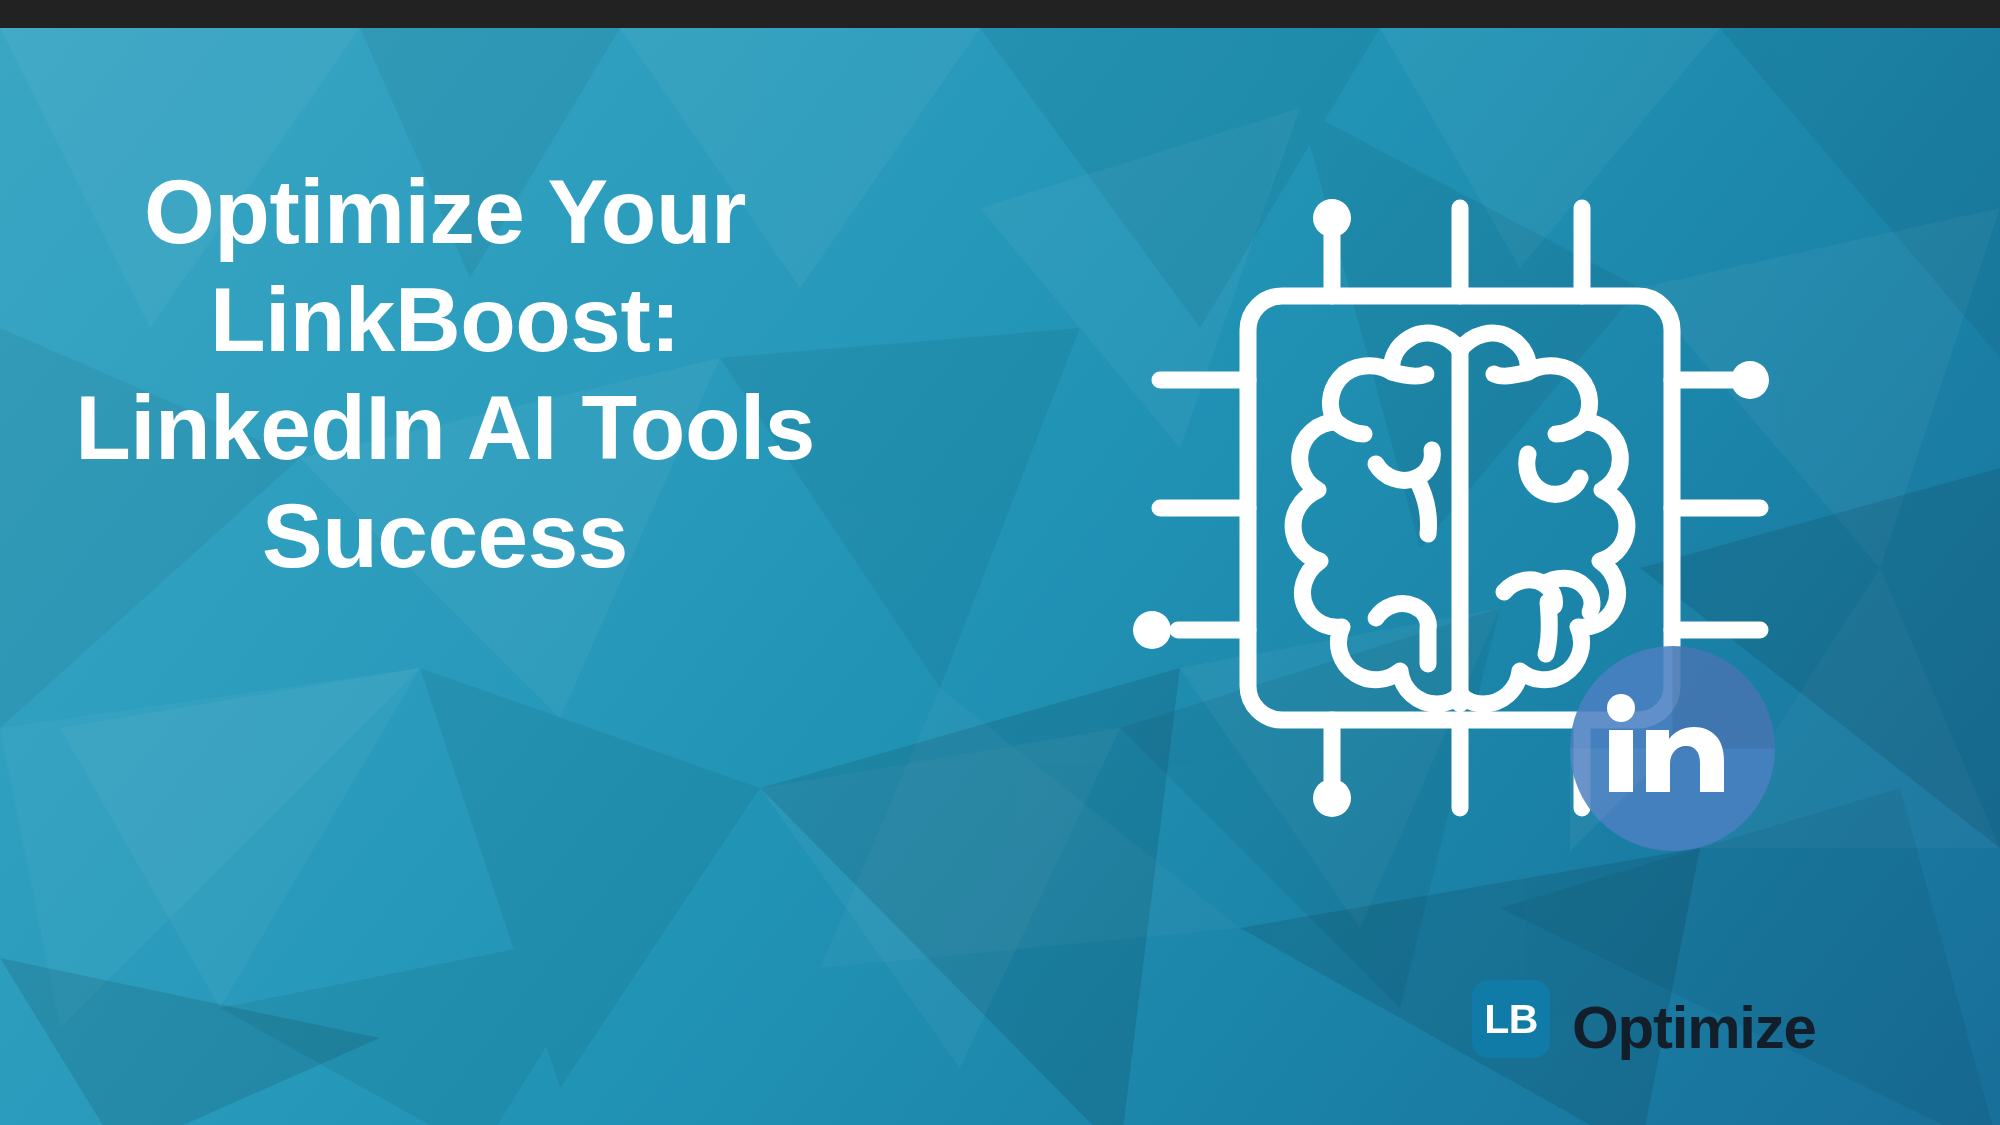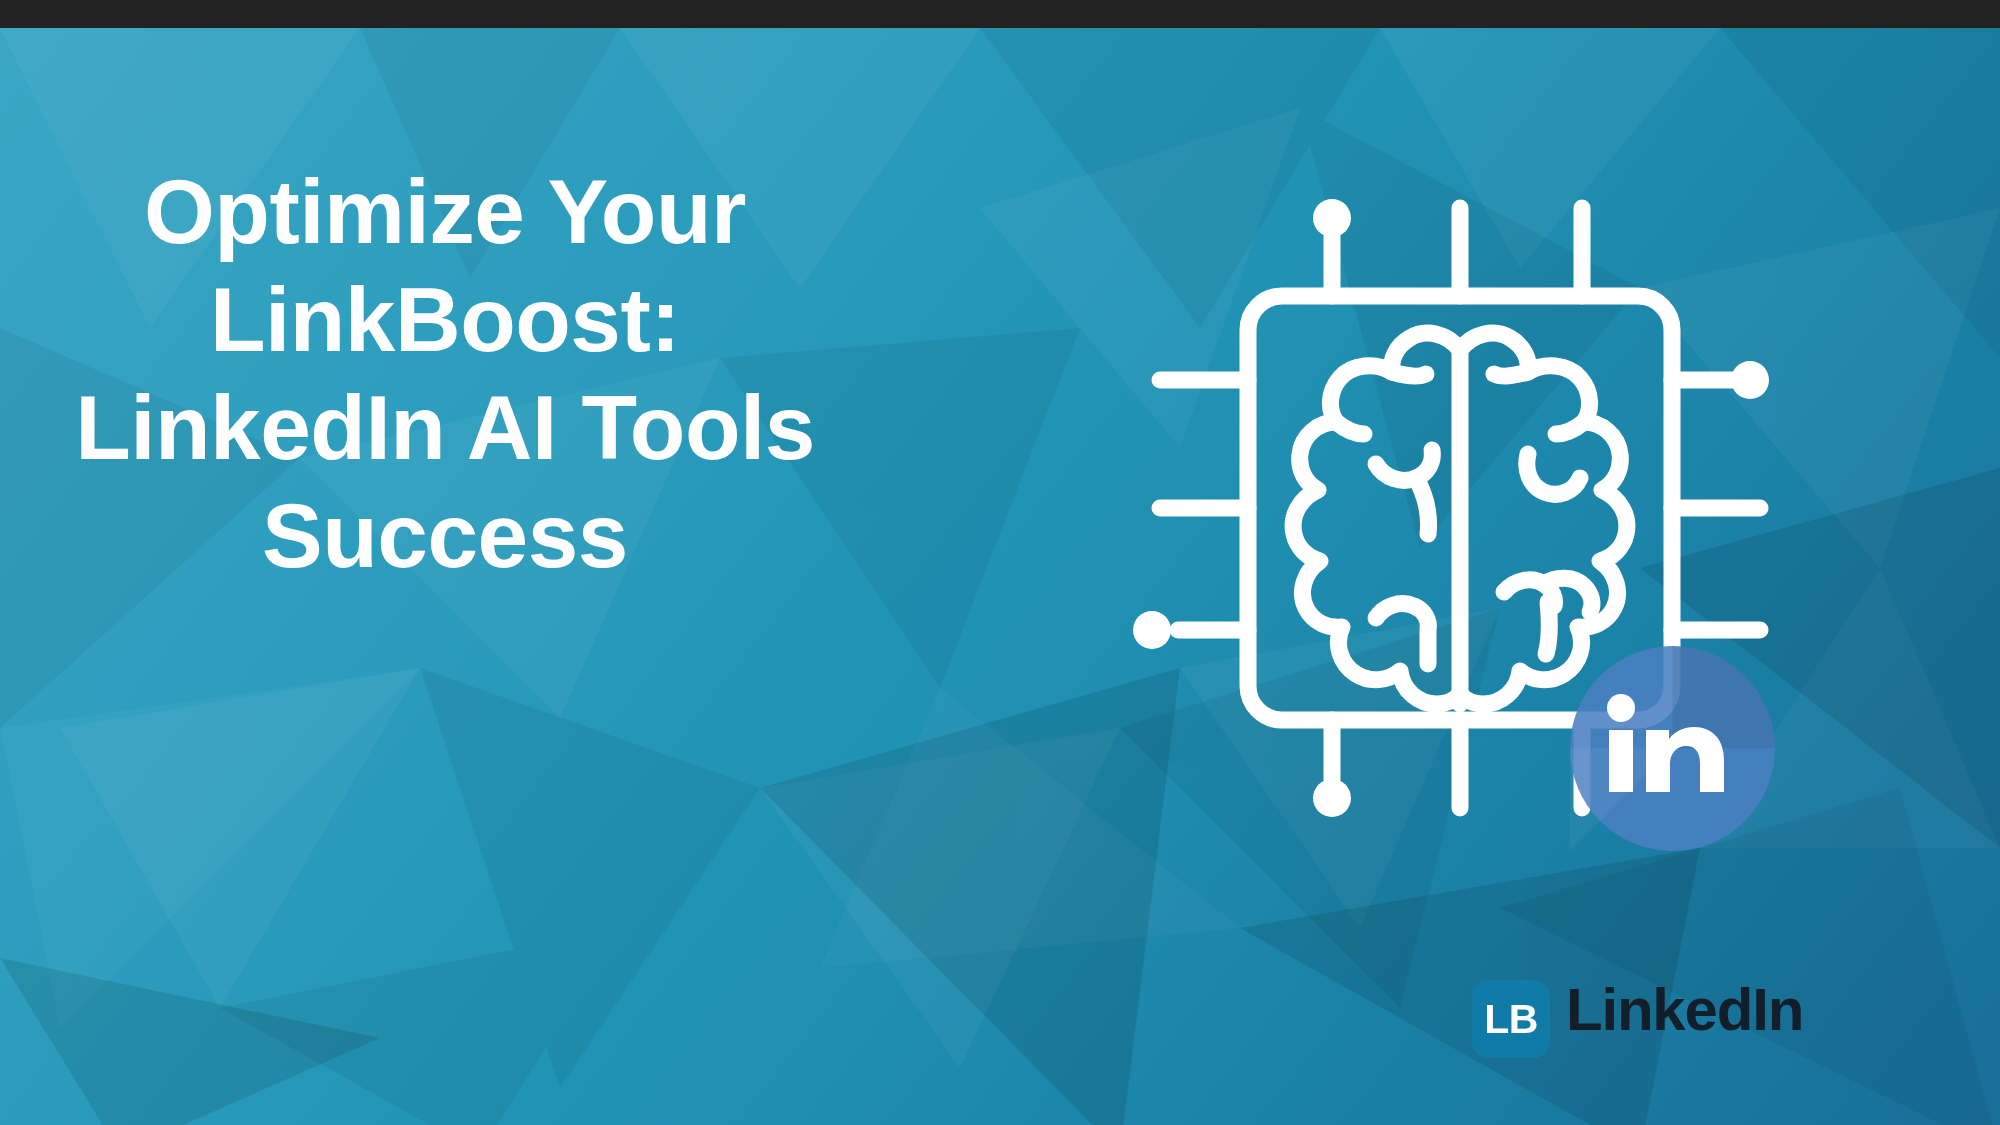--- a/index.html
+++ b/index.html
@@ -64,8 +64,8 @@
     left: 1472px;
     top: 952px;
     display: flex;
-    align-items: flex-start;
-    gap: 16px;
+    align-items: flex-end;
+    gap: 22px;
   }
   #brand-badge {
     width: 78px;

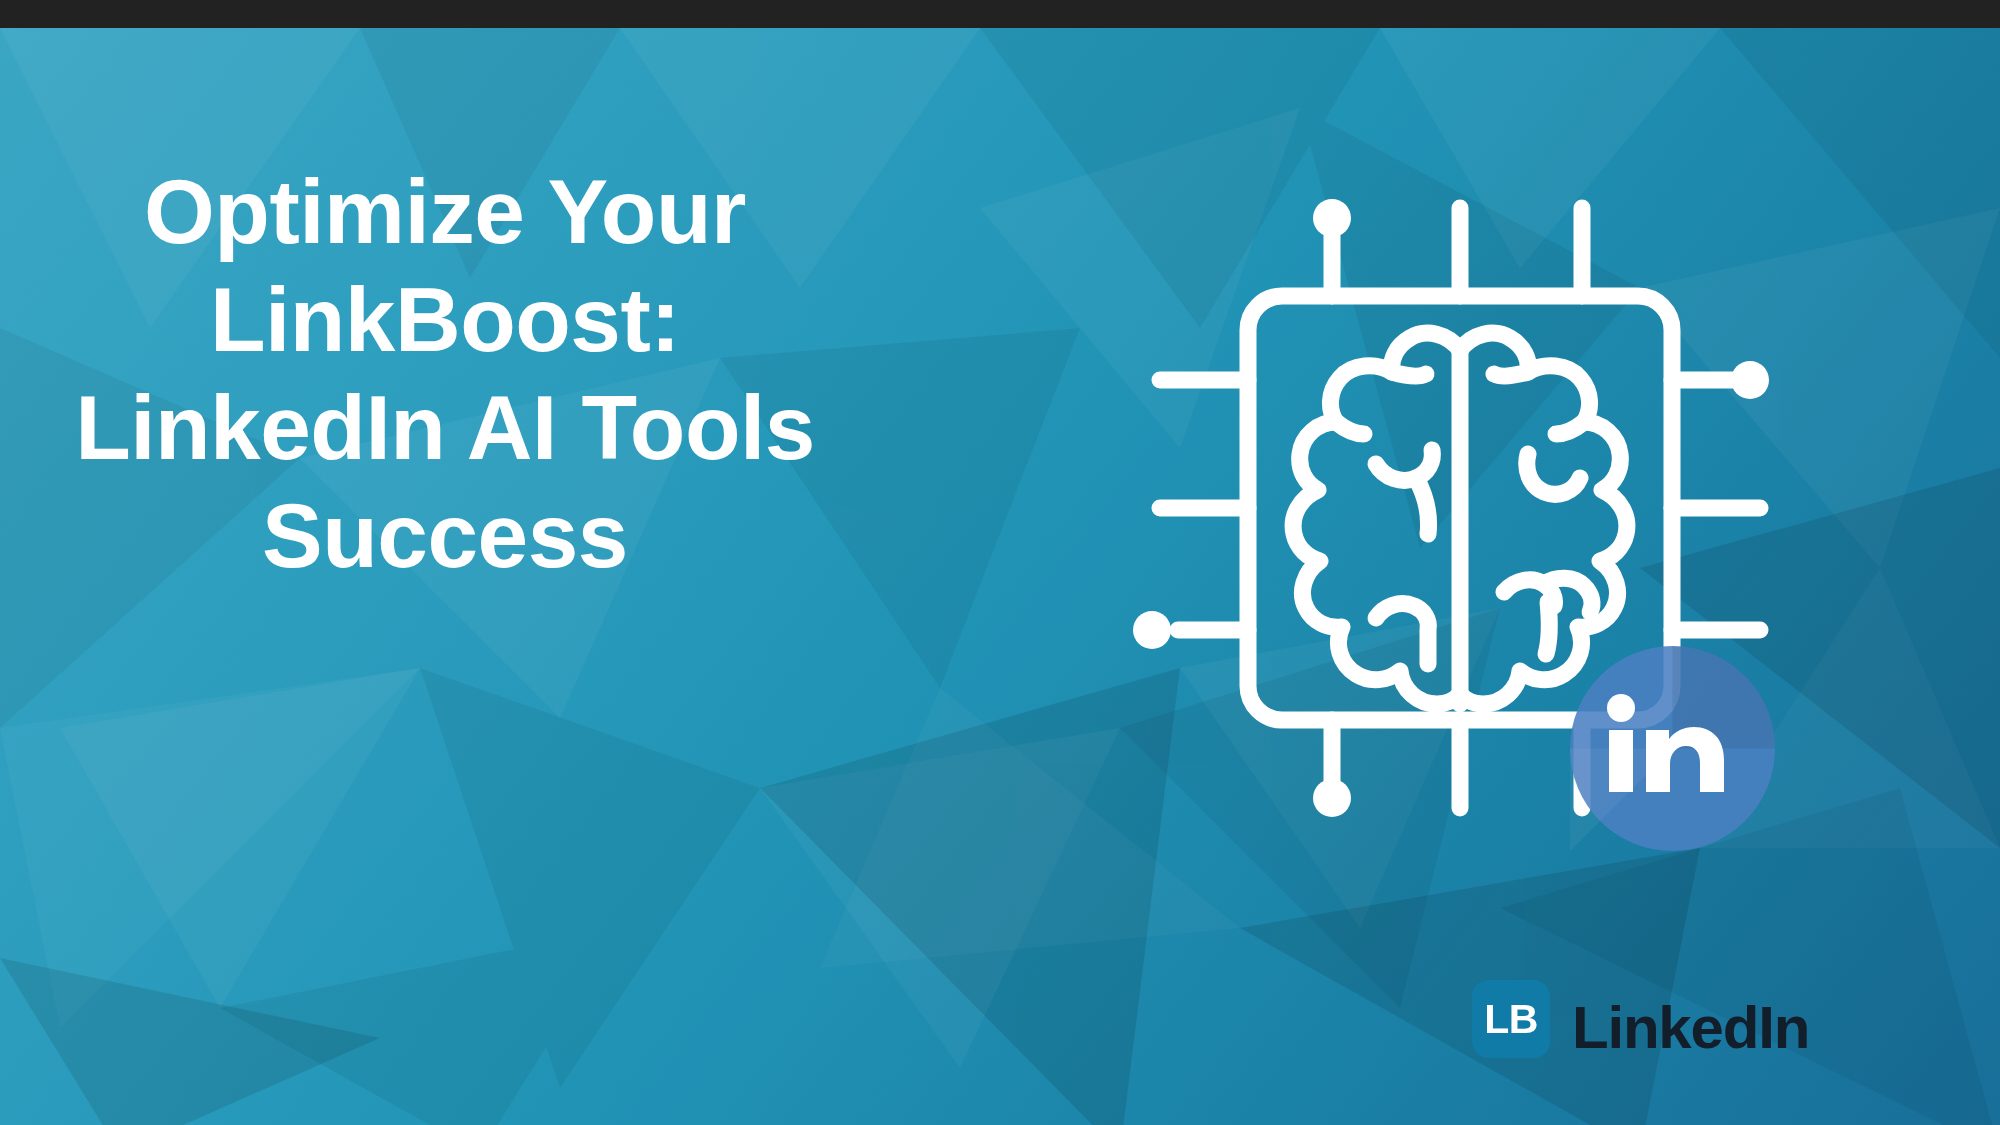--- a/index.html
+++ b/index.html
@@ -244,7 +244,7 @@
     <div id="brand-badge">
       <span id="brand-badge-text">LB</span>
     </div>
-    <span id="brand-wordmark">LinkedIn</span>
+    <span id="brand-wordmark">Optimize</span>
   </div>
 
 </div>

